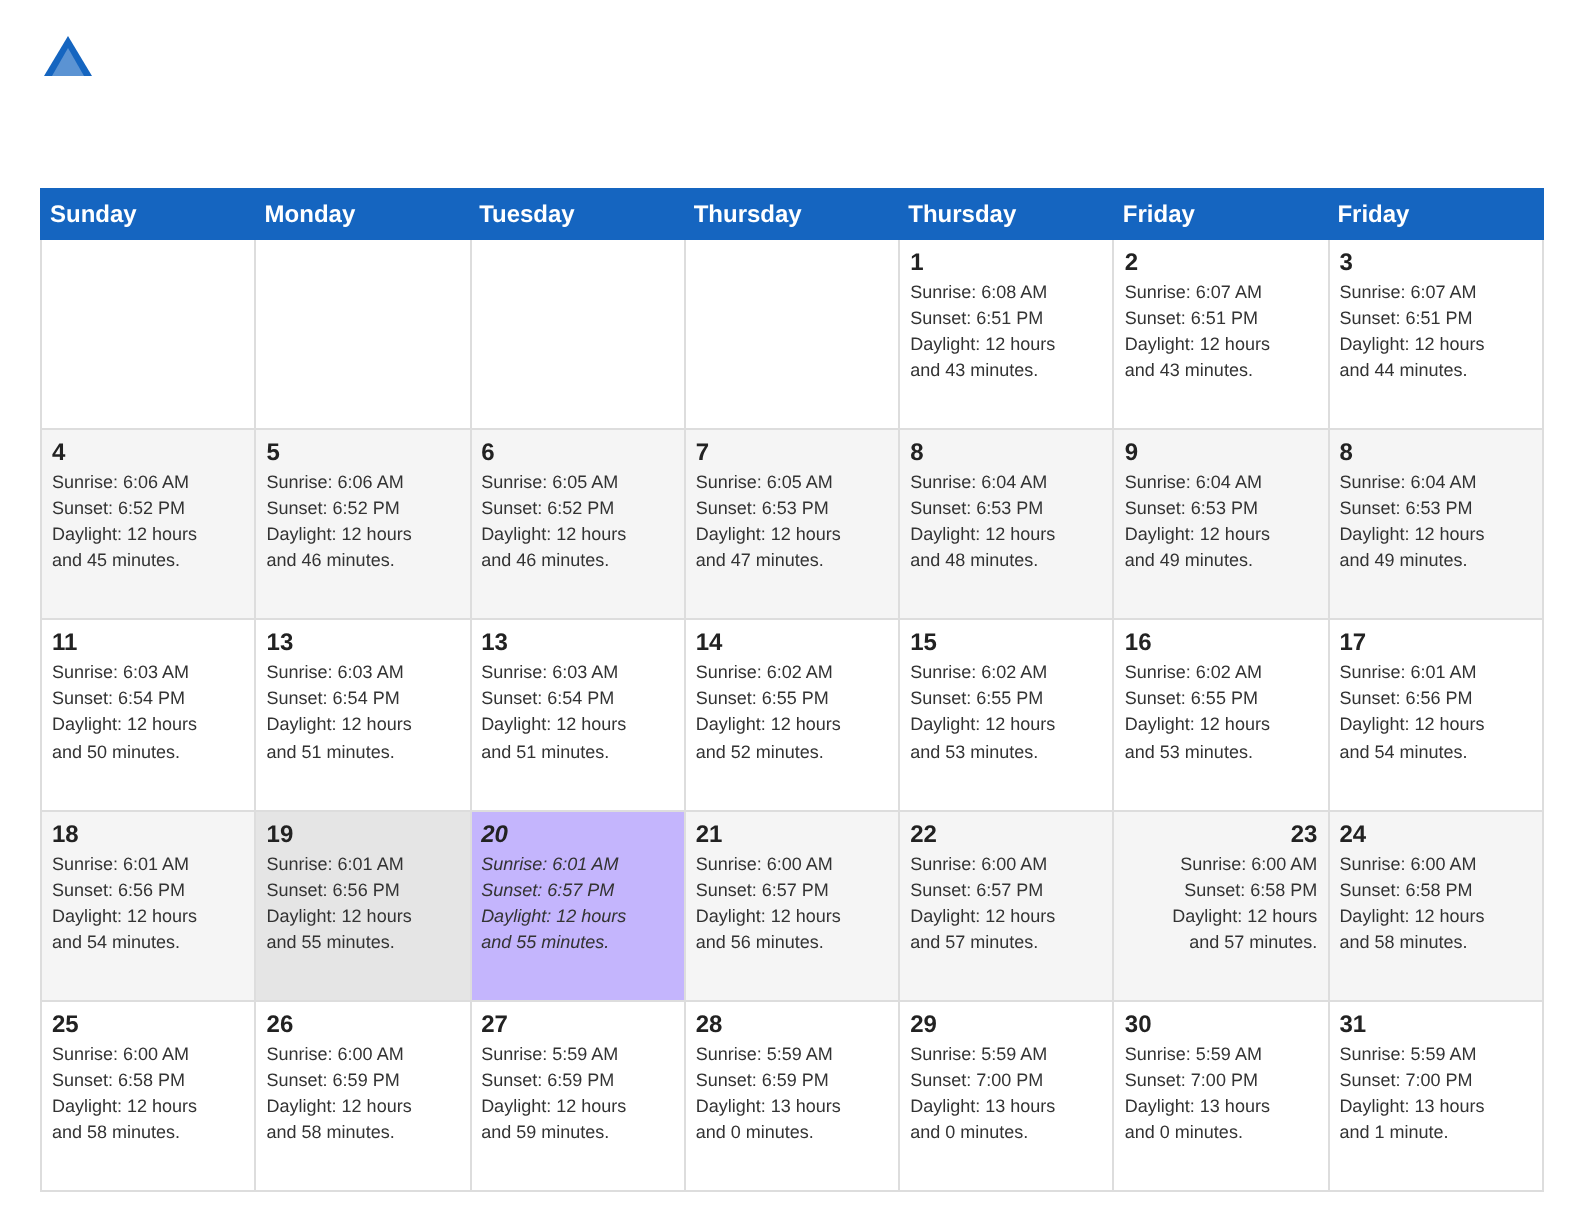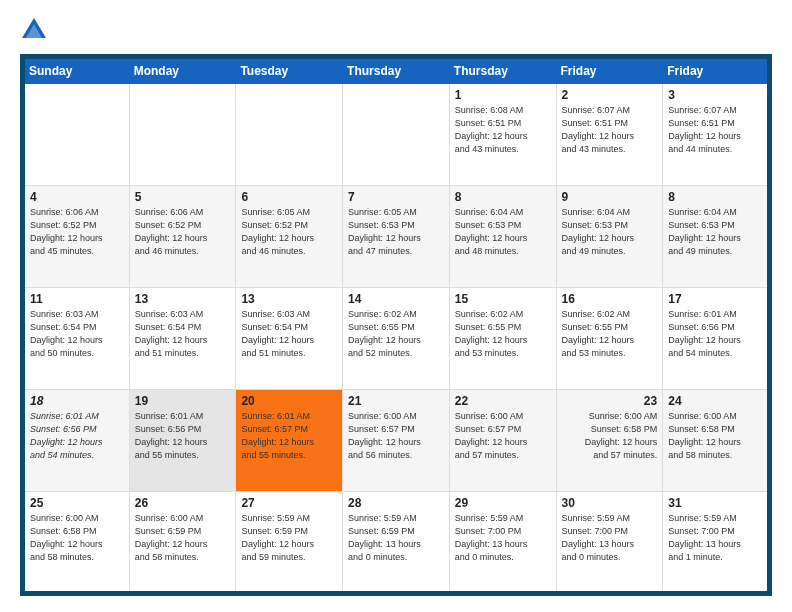--- a/index.html
+++ b/index.html
@@ -61,10 +61,11 @@
     }
     .calendar {
       flex: 1;
-      border: 5px solid #0c4a6e;
+      border: 1px solid #0c4a6e;
       border-collapse: collapse;
       width: 100%;
       table-layout: fixed;
+      margin-top: 40px;
     }
     .calendar th {
       background: #1565c0;

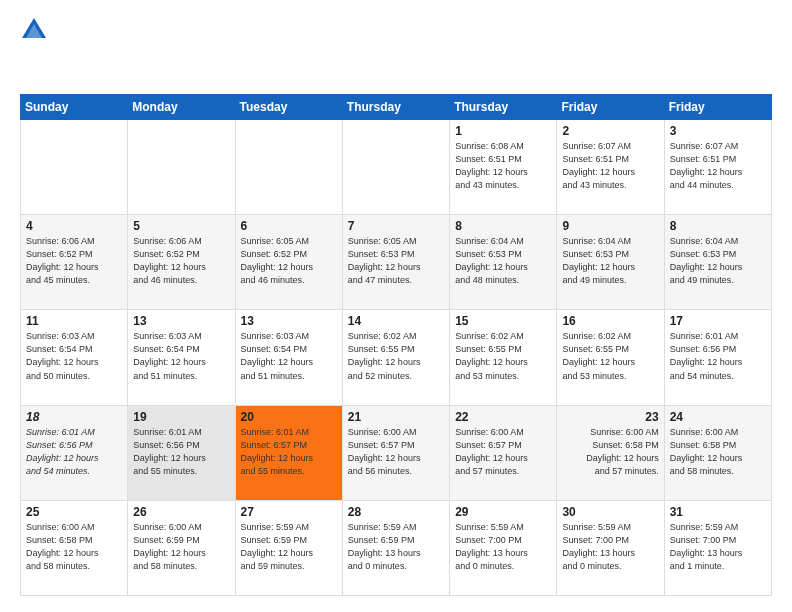--- a/index.html
+++ b/index.html
@@ -268,7 +268,7 @@
           </td>
         </tr>
         <tr>
-          <td style="background: rgb(245, 245, 245); font-style: italic;">
+          <td style="background: rgb(245, 245, 245);">
             <span class="day-num">18</span>
             <div class="day-info" style="white-space: pre-line;">Sunrise: 6:01 AM
 Sunset: 6:56 PM

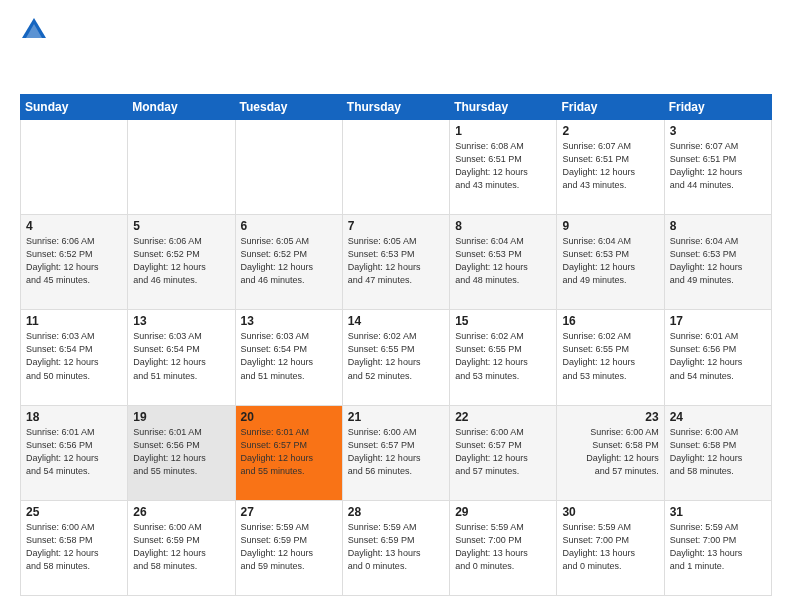--- a/index.html
+++ b/index.html
@@ -282,7 +282,7 @@
 Daylight: 12 hours
 and 55 minutes.</div>
           </td>
-          <td style="background: #f97316;">
+          <td style="background: #c4b5fd; font-style: italic;">
             <span class="day-num">20</span>
             <div class="day-info" style="white-space: pre-line;">Sunrise: 6:01 AM
 Sunset: 6:57 PM

